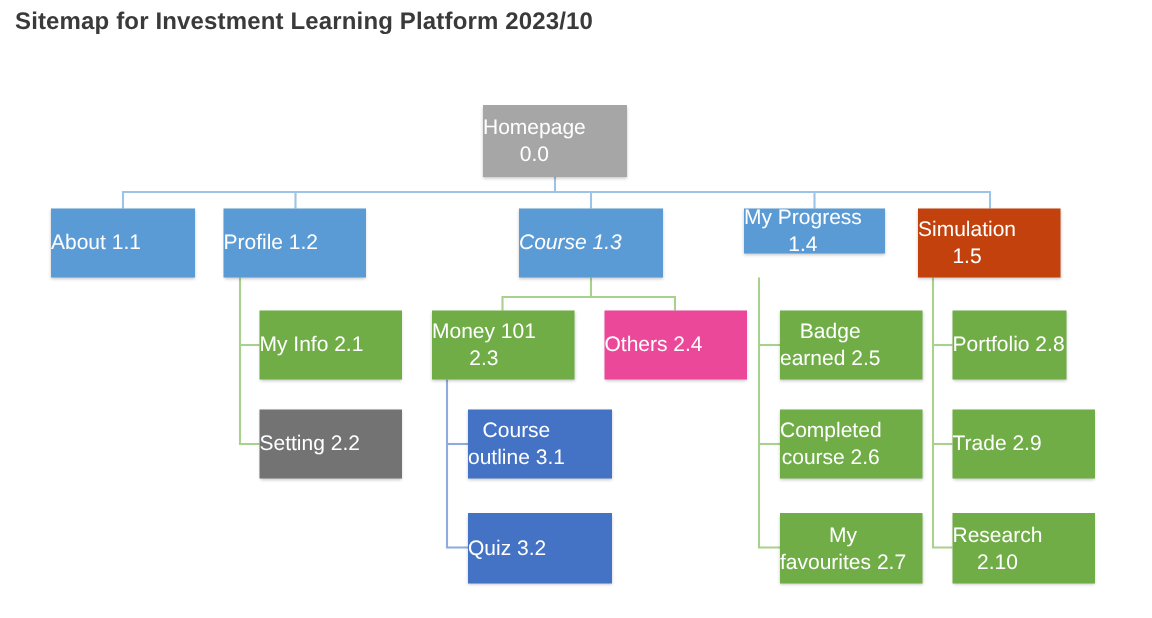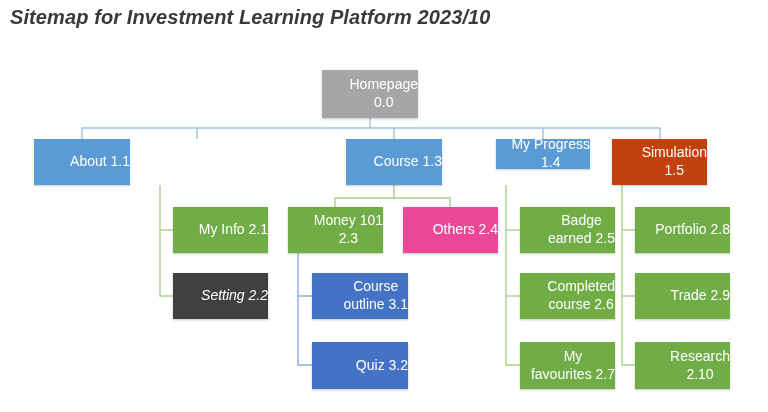--- a/index.html
+++ b/index.html
@@ -15,8 +15,7 @@
     position: absolute;
     left: 10px;
     top: 6px;
-    font-size: 20px;
-    font-style: italic;
+    font-size: 16px;
     font-weight: bold;
     color: #3a3a3a;
     letter-spacing: 0.1px;

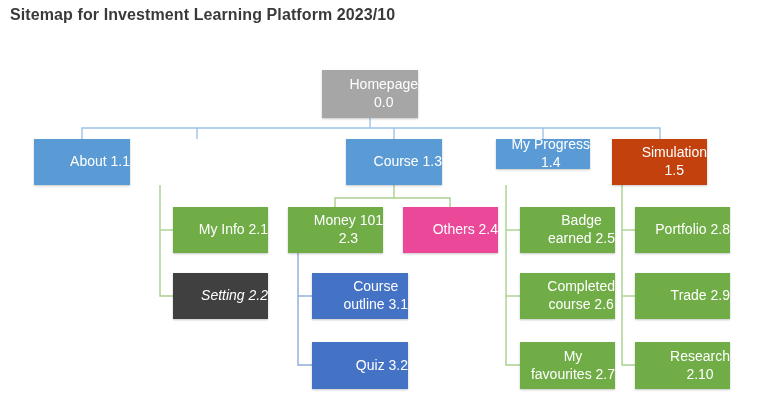--- a/index.html
+++ b/index.html
@@ -30,7 +30,7 @@
     position: absolute;
     display: flex;
     align-items: center;
-    justify-content: flex-end;
+    justify-content: flex-start;
     text-align: center;
     color: #ffffff;
     font-size: 14px;

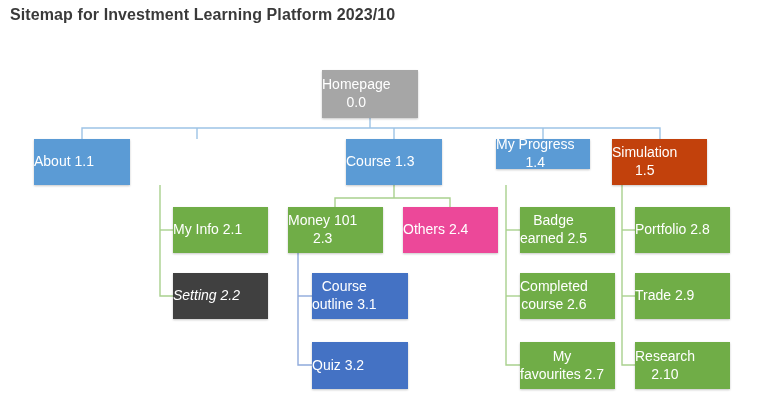--- a/index.html
+++ b/index.html
@@ -80,6 +80,9 @@
   <div class="node" style="left: 34px; top: 139px; width: 96px; height: 46px; background: rgb(91, 155, 213);">
     <span class="node-label">About 1.1</span>
   </div>
+  <div class="node" style="left: 149px; top: 139px; width: 95px; height: 46px; background: rgb(91, 155, 213);">
+    <span class="node-label">Profile 1.2</span>
+  </div>
   <div class="node" style="left: 346px; top: 139px; width: 96px; height: 46px; background: rgb(91, 155, 213);">
     <span class="node-label">Course 1.3</span>
   </div>

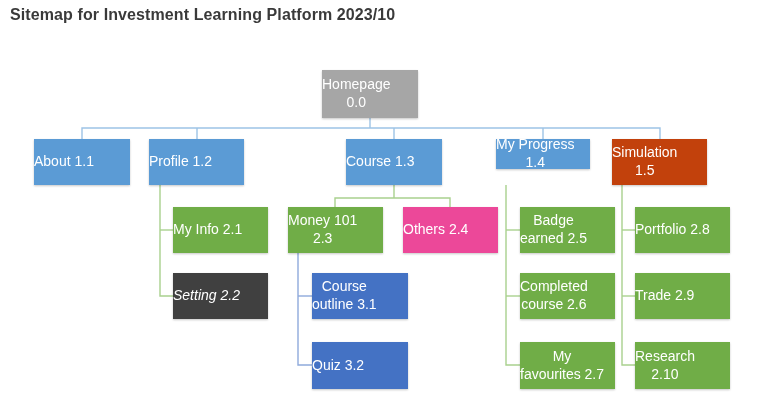--- a/index.html
+++ b/index.html
@@ -83,7 +83,7 @@
   <div class="node" style="left: 149px; top: 139px; width: 95px; height: 46px; background: rgb(91, 155, 213);">
     <span class="node-label">Profile 1.2</span>
   </div>
-  <div class="node" style="left: 346px; top: 139px; width: 96px; height: 46px; background: rgb(91, 155, 213);">
+  <div class="node" style="left: 346px; top: 139px; width: 96px; height: 46px; background: rgb(91, 155, 213); font-style: italic;">
     <span class="node-label">Course 1.3</span>
   </div>
   <div class="node" style="left: 496px; top: 139px; width: 94px; height: 30px; background: rgb(91, 155, 213);">

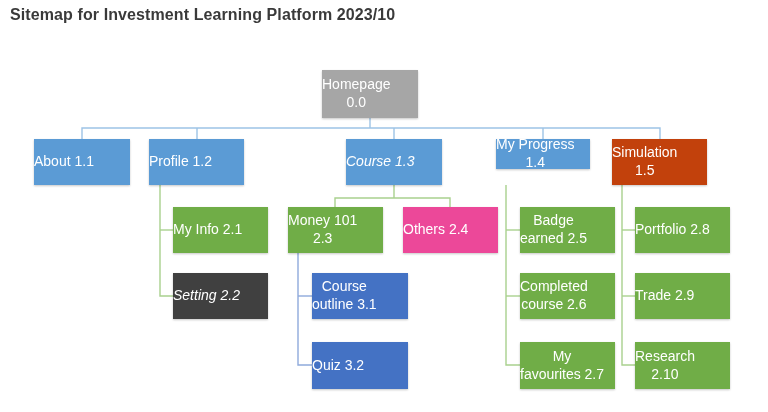--- a/index.html
+++ b/index.html
@@ -114,7 +114,7 @@
   <div class="node" style="left: 520px; top: 342px; width: 95px; height: 47px; background: rgb(112, 173, 71);">
     <span class="node-label">My<br>favourites 2.7</span>
   </div>
-  <div class="node" style="left: 635px; top: 207px; width: 95px; height: 46px; background: rgb(112, 173, 71);">
+  <div class="node" style="left: 635px; top: 207px; width: 76px; height: 46px; background: rgb(112, 173, 71);">
     <span class="node-label">Portfolio 2.8</span>
   </div>
   <div class="node" style="left: 635px; top: 273px; width: 95px; height: 46px; background: rgb(112, 173, 71);">

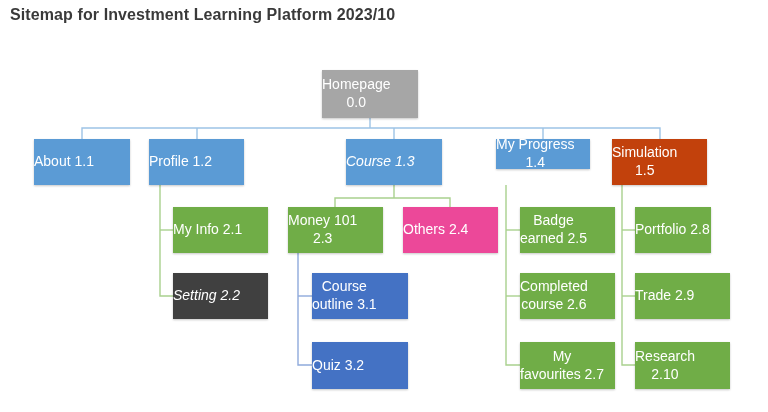--- a/index.html
+++ b/index.html
@@ -96,7 +96,7 @@
   <div class="node" style="left: 173px; top: 207px; width: 95px; height: 46px; background: rgb(112, 173, 71);">
     <span class="node-label">My Info 2.1</span>
   </div>
-  <div class="node" style="left: 173px; top: 273px; width: 95px; height: 46px; background: #404040; font-style: italic;">
+  <div class="node" style="left: 173px; top: 273px; width: 95px; height: 46px; background: #737373;">
     <span class="node-label">Setting 2.2</span>
   </div>
   <div class="node" style="left: 288px; top: 207px; width: 95px; height: 46px; background: rgb(112, 173, 71);">

